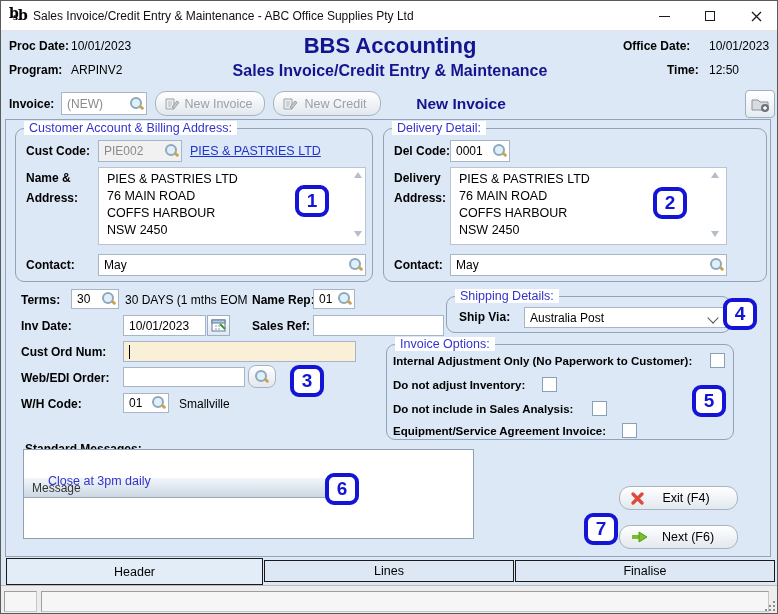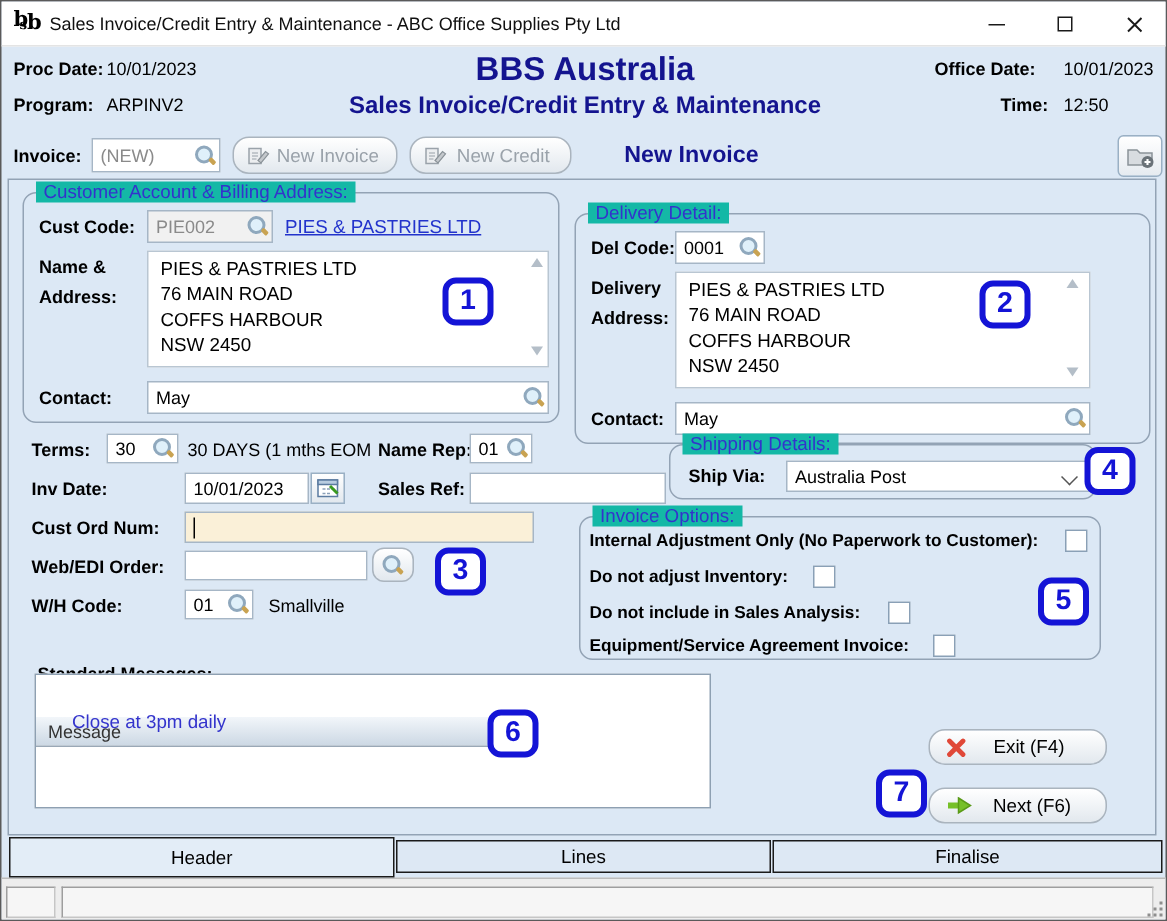--- a/index.html
+++ b/index.html
@@ -107,7 +107,7 @@
   <div class="txt" style="left:70px;top:38px;">10/01/2023</div>
   <div class="lbl" style="left:8px;top:62px;">Program:</div>
   <div class="txt" style="left:70px;top:62px;">ARPINV2</div>
-  <div id="hdr-title1">BBS Australia</div>
+  <div id="hdr-title1">BBS Accounting</div>
   <div id="hdr-title2">Sales Invoice/Credit Entry &amp; Maintenance</div>
   <div class="lbl" style="left:622px;top:38px;">Office Date:</div>
   <div class="txt" style="left:708px;top:38px;">10/01/2023</div>

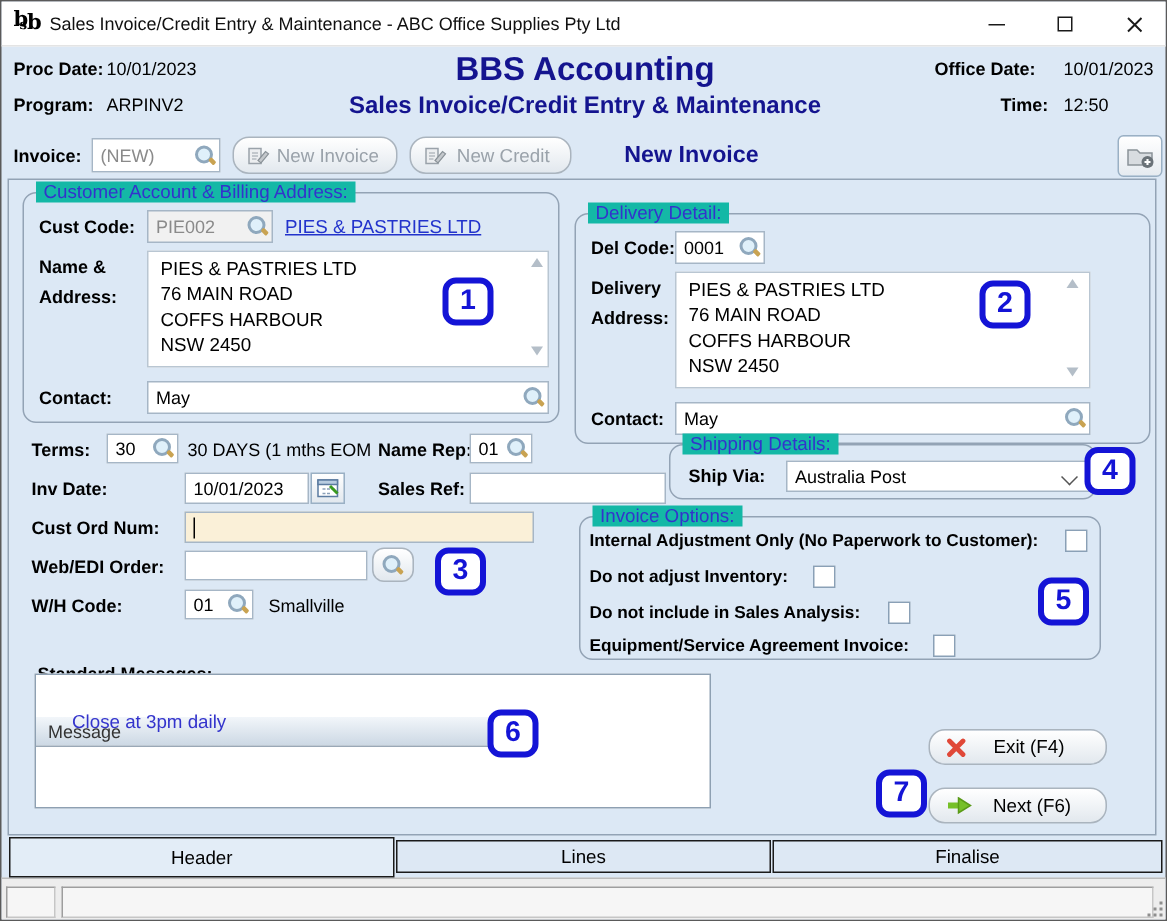--- a/index.html
+++ b/index.html
@@ -37,7 +37,7 @@
 
   
   .grp{position:absolute;border:1px solid #93a3b5;border-radius:9px;box-sizing:border-box;}
-  .grp-cap{position:absolute;top:-8px;left:8px;background:#14b8a6;padding:0 5px;color:#3333cc;font-size:12.5px;white-space:nowrap;}
+  .grp-cap{position:absolute;top:-8px;left:8px;background:#ffffff;padding:0 5px;color:#3333cc;font-size:12.5px;white-space:nowrap;}
 
   .addr{position:absolute;background:#fff;border:1px solid #b9c6d2;box-sizing:border-box;
         font-size:12.5px;line-height:17px;padding:3px 8px;white-space:pre-line;}

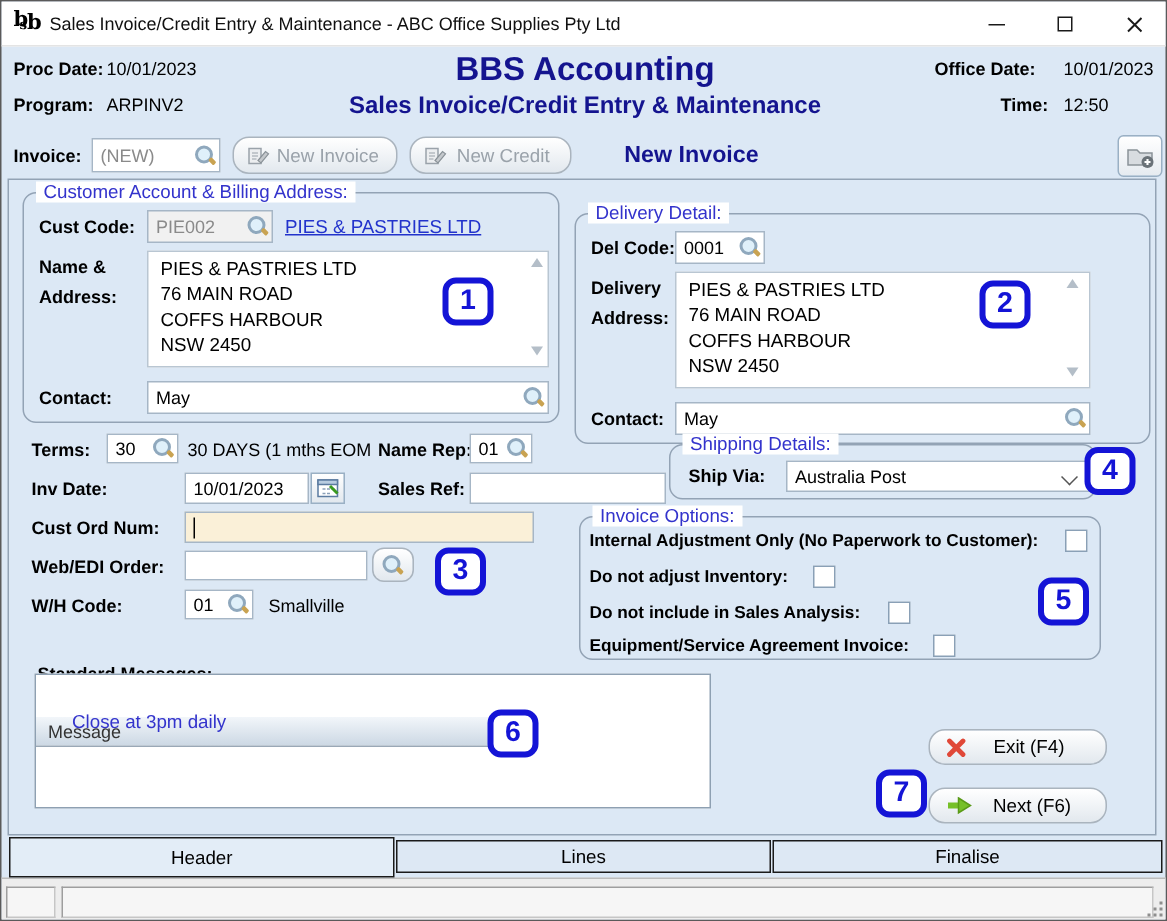--- a/index.html
+++ b/index.html
@@ -169,7 +169,7 @@
     </div>
   </div>
 
-  <div class="grp" style="left:382px;top:127px;width:384px;height:154px;margin-top:14px;">
+  <div class="grp" style="left:382px;top:127px;width:384px;height:154px;">
     <div class="grp-cap">Delivery Detail:</div>
     <div class="lbl" style="left:10px;top:15px;">Del Code:</div>
     <div class="fld" style="left:66px;top:11px;width:60px;height:22px;">

